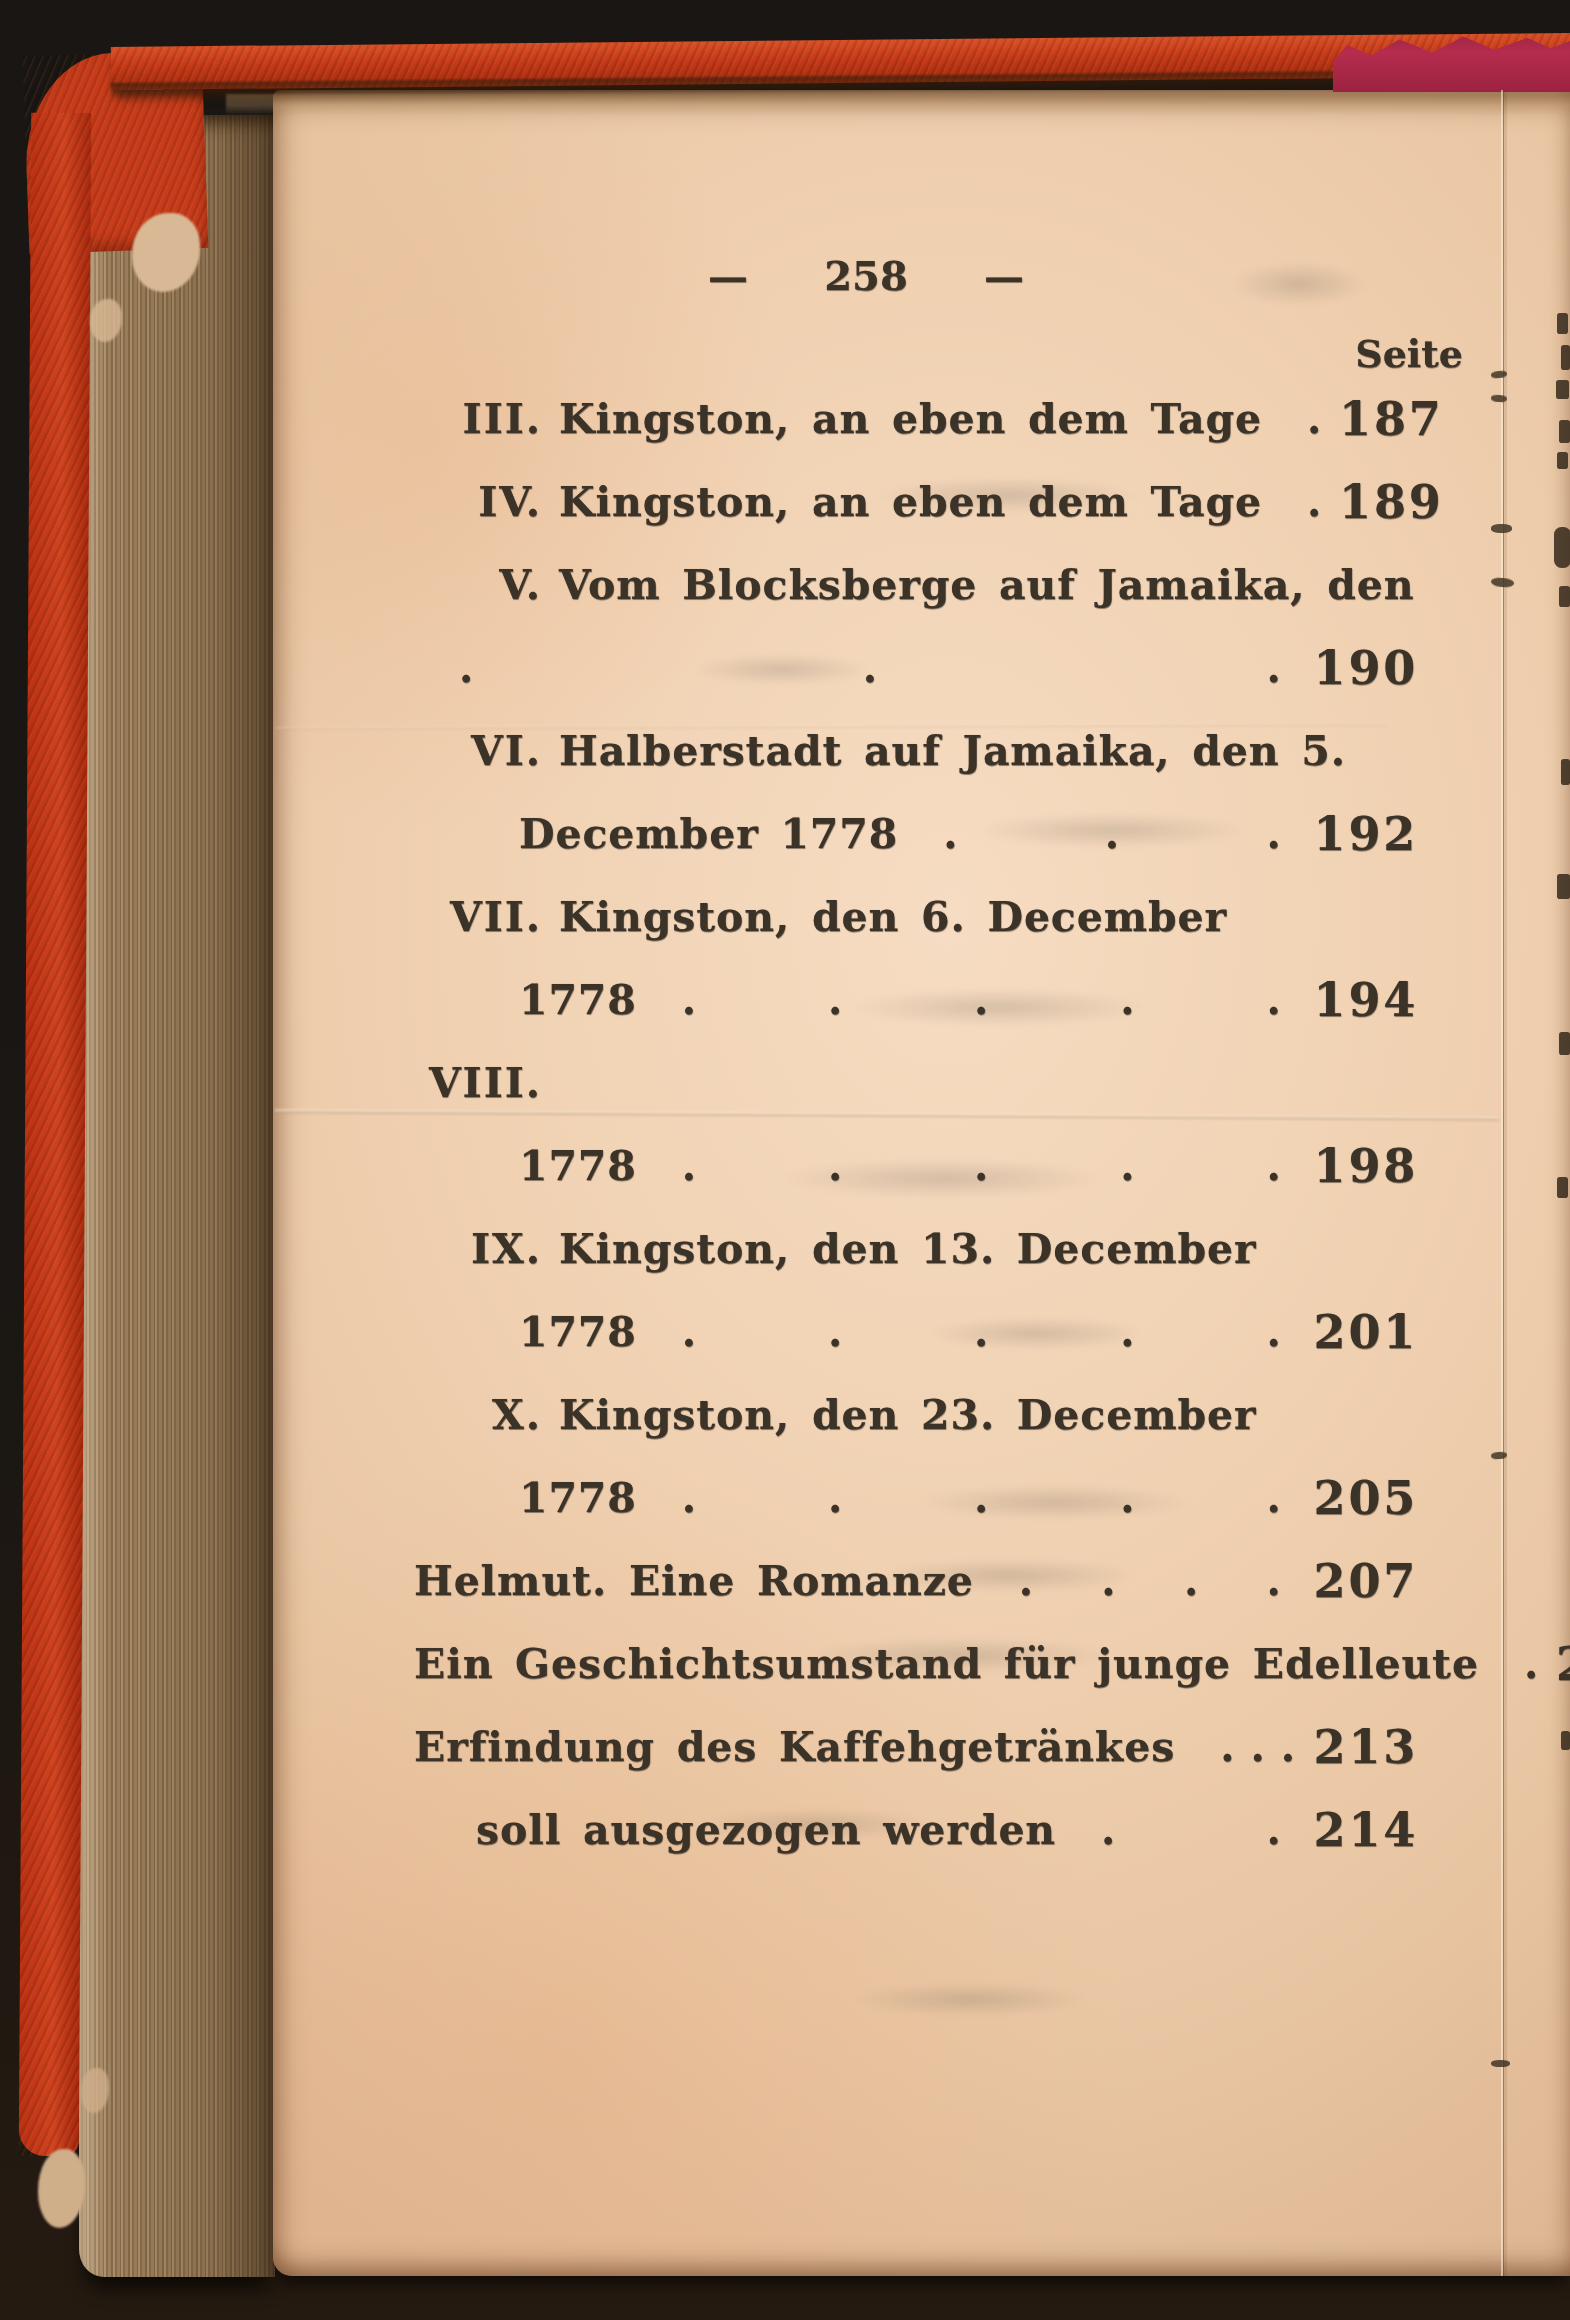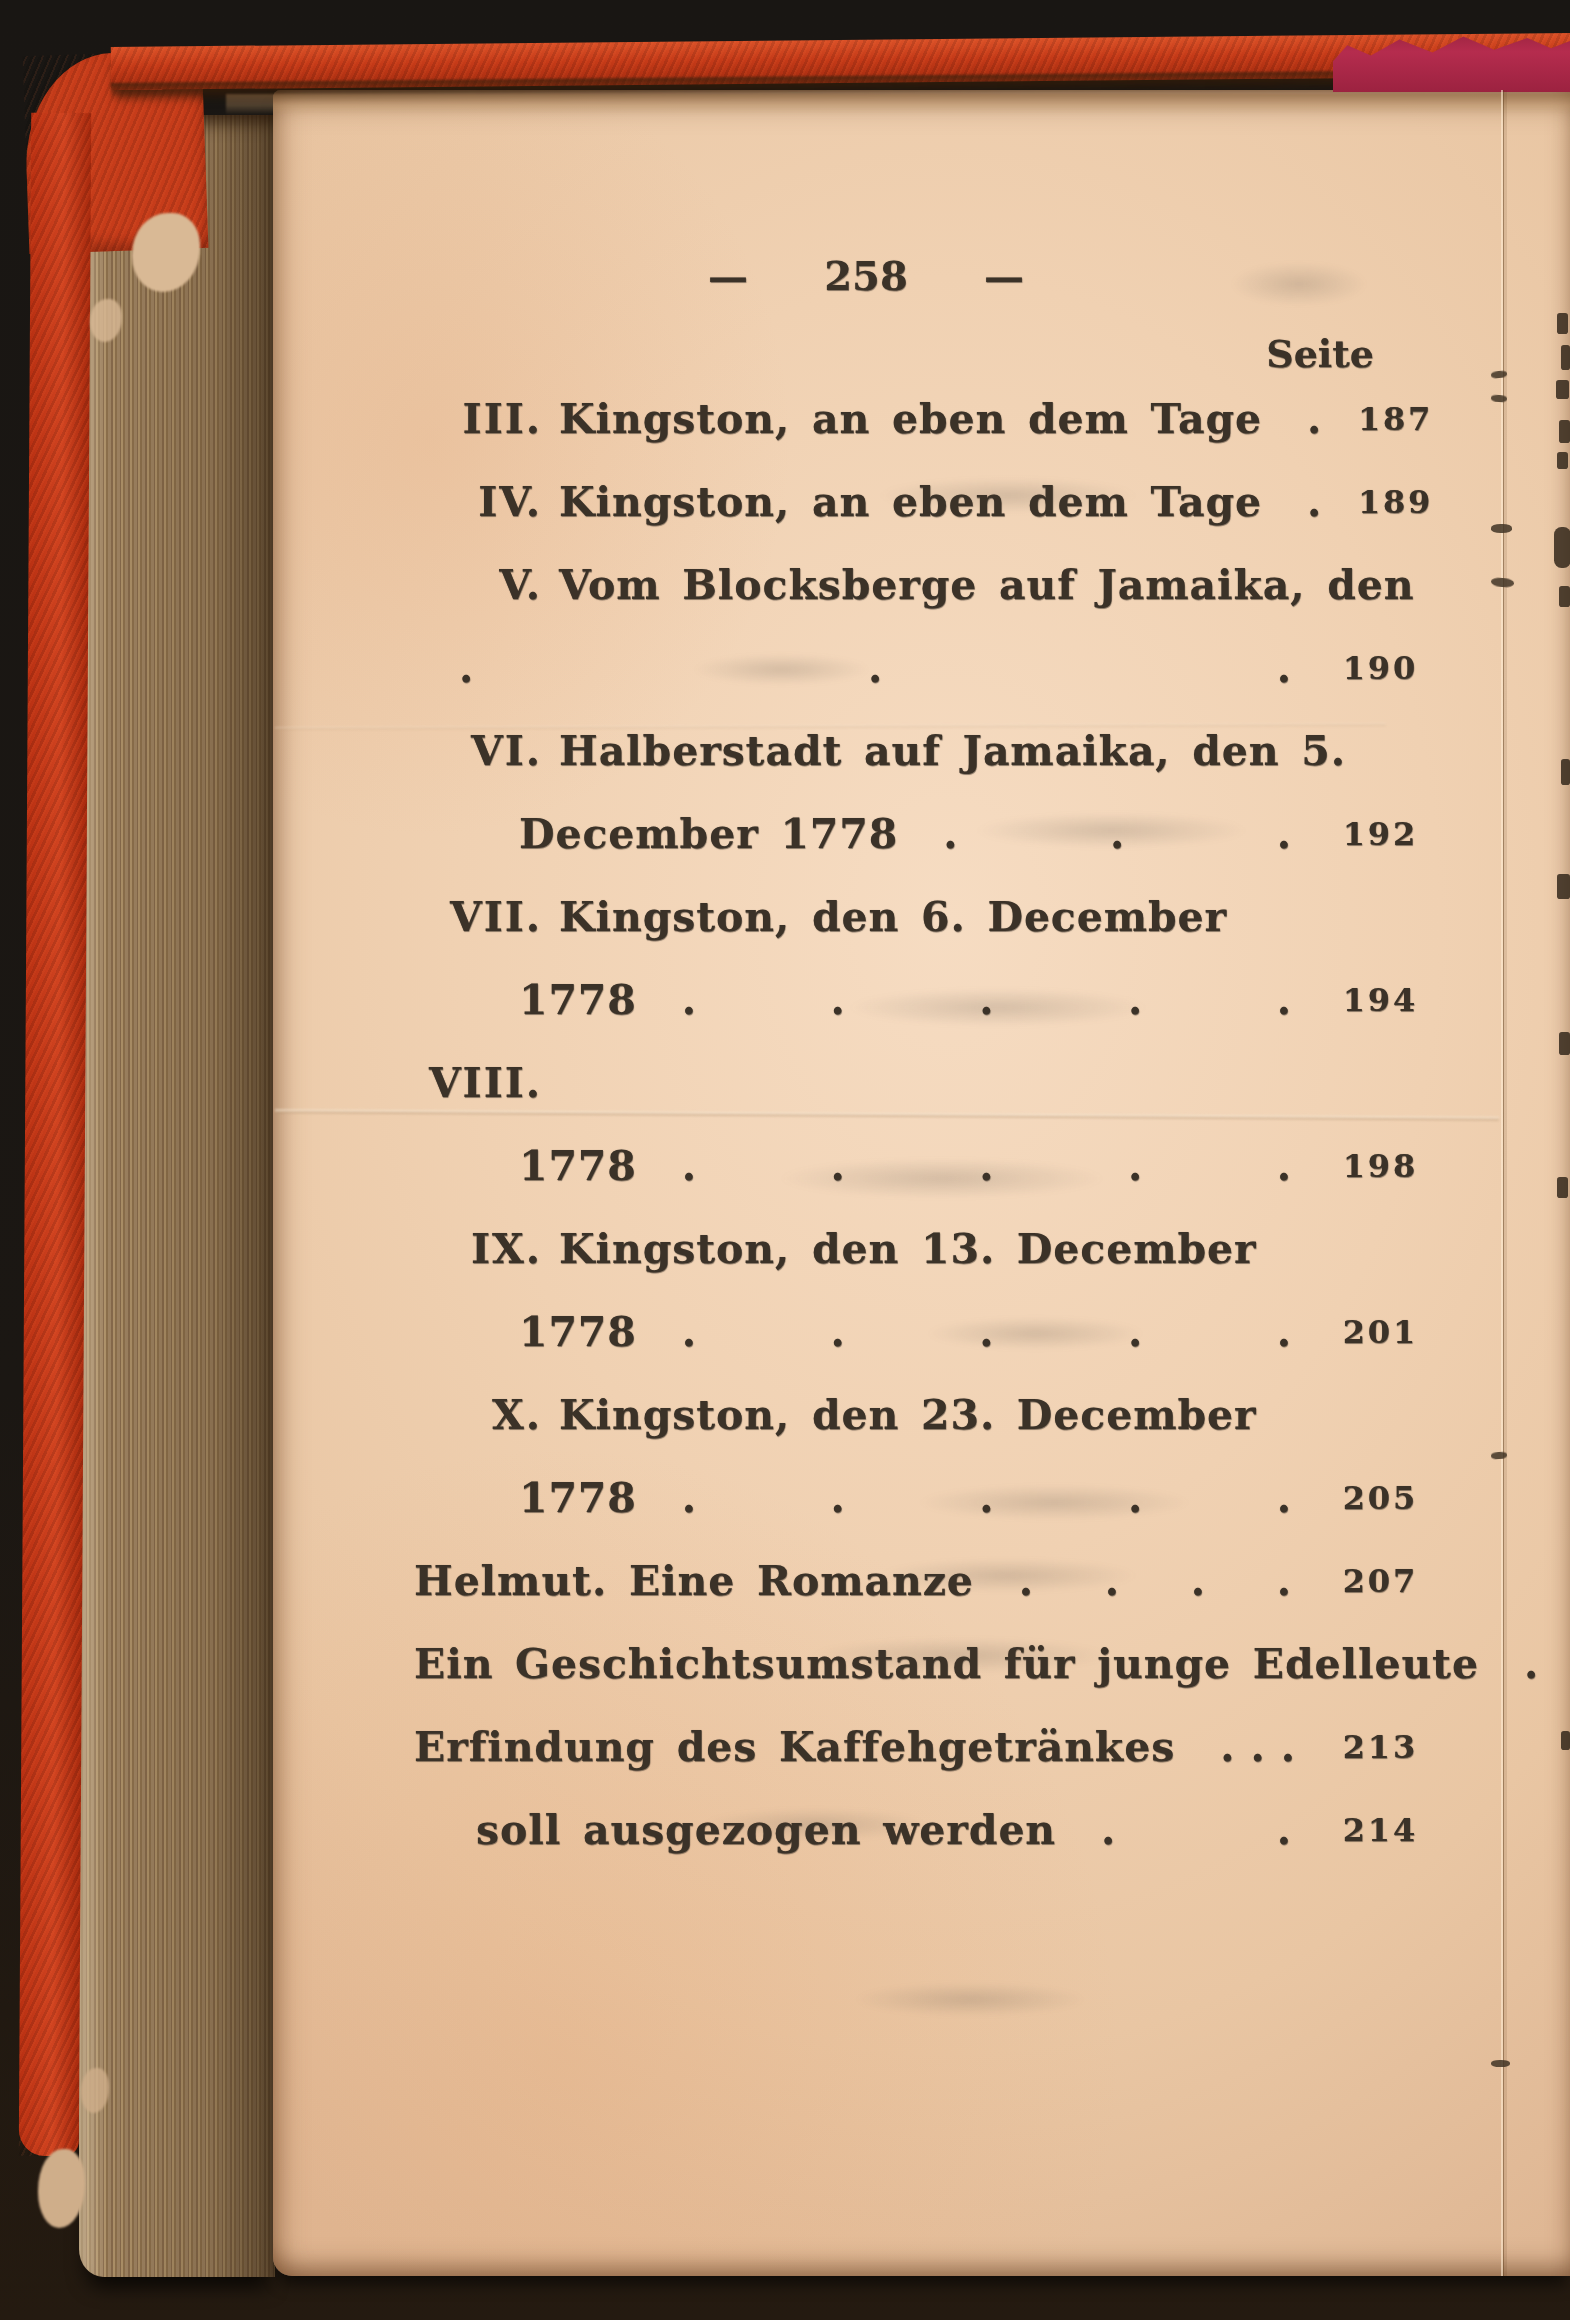--- a/index.html
+++ b/index.html
@@ -92,7 +92,7 @@
     font-size:40px;font-weight:bold;
   }
   .seite{
-    position:absolute;left:1199px;top:331px;width:175px;z-index:7;
+    position:absolute;left:1288px;top:331px;width:175px;z-index:7;
     text-align:right;font-size:38px;font-weight:bold;
   }
   .toc{

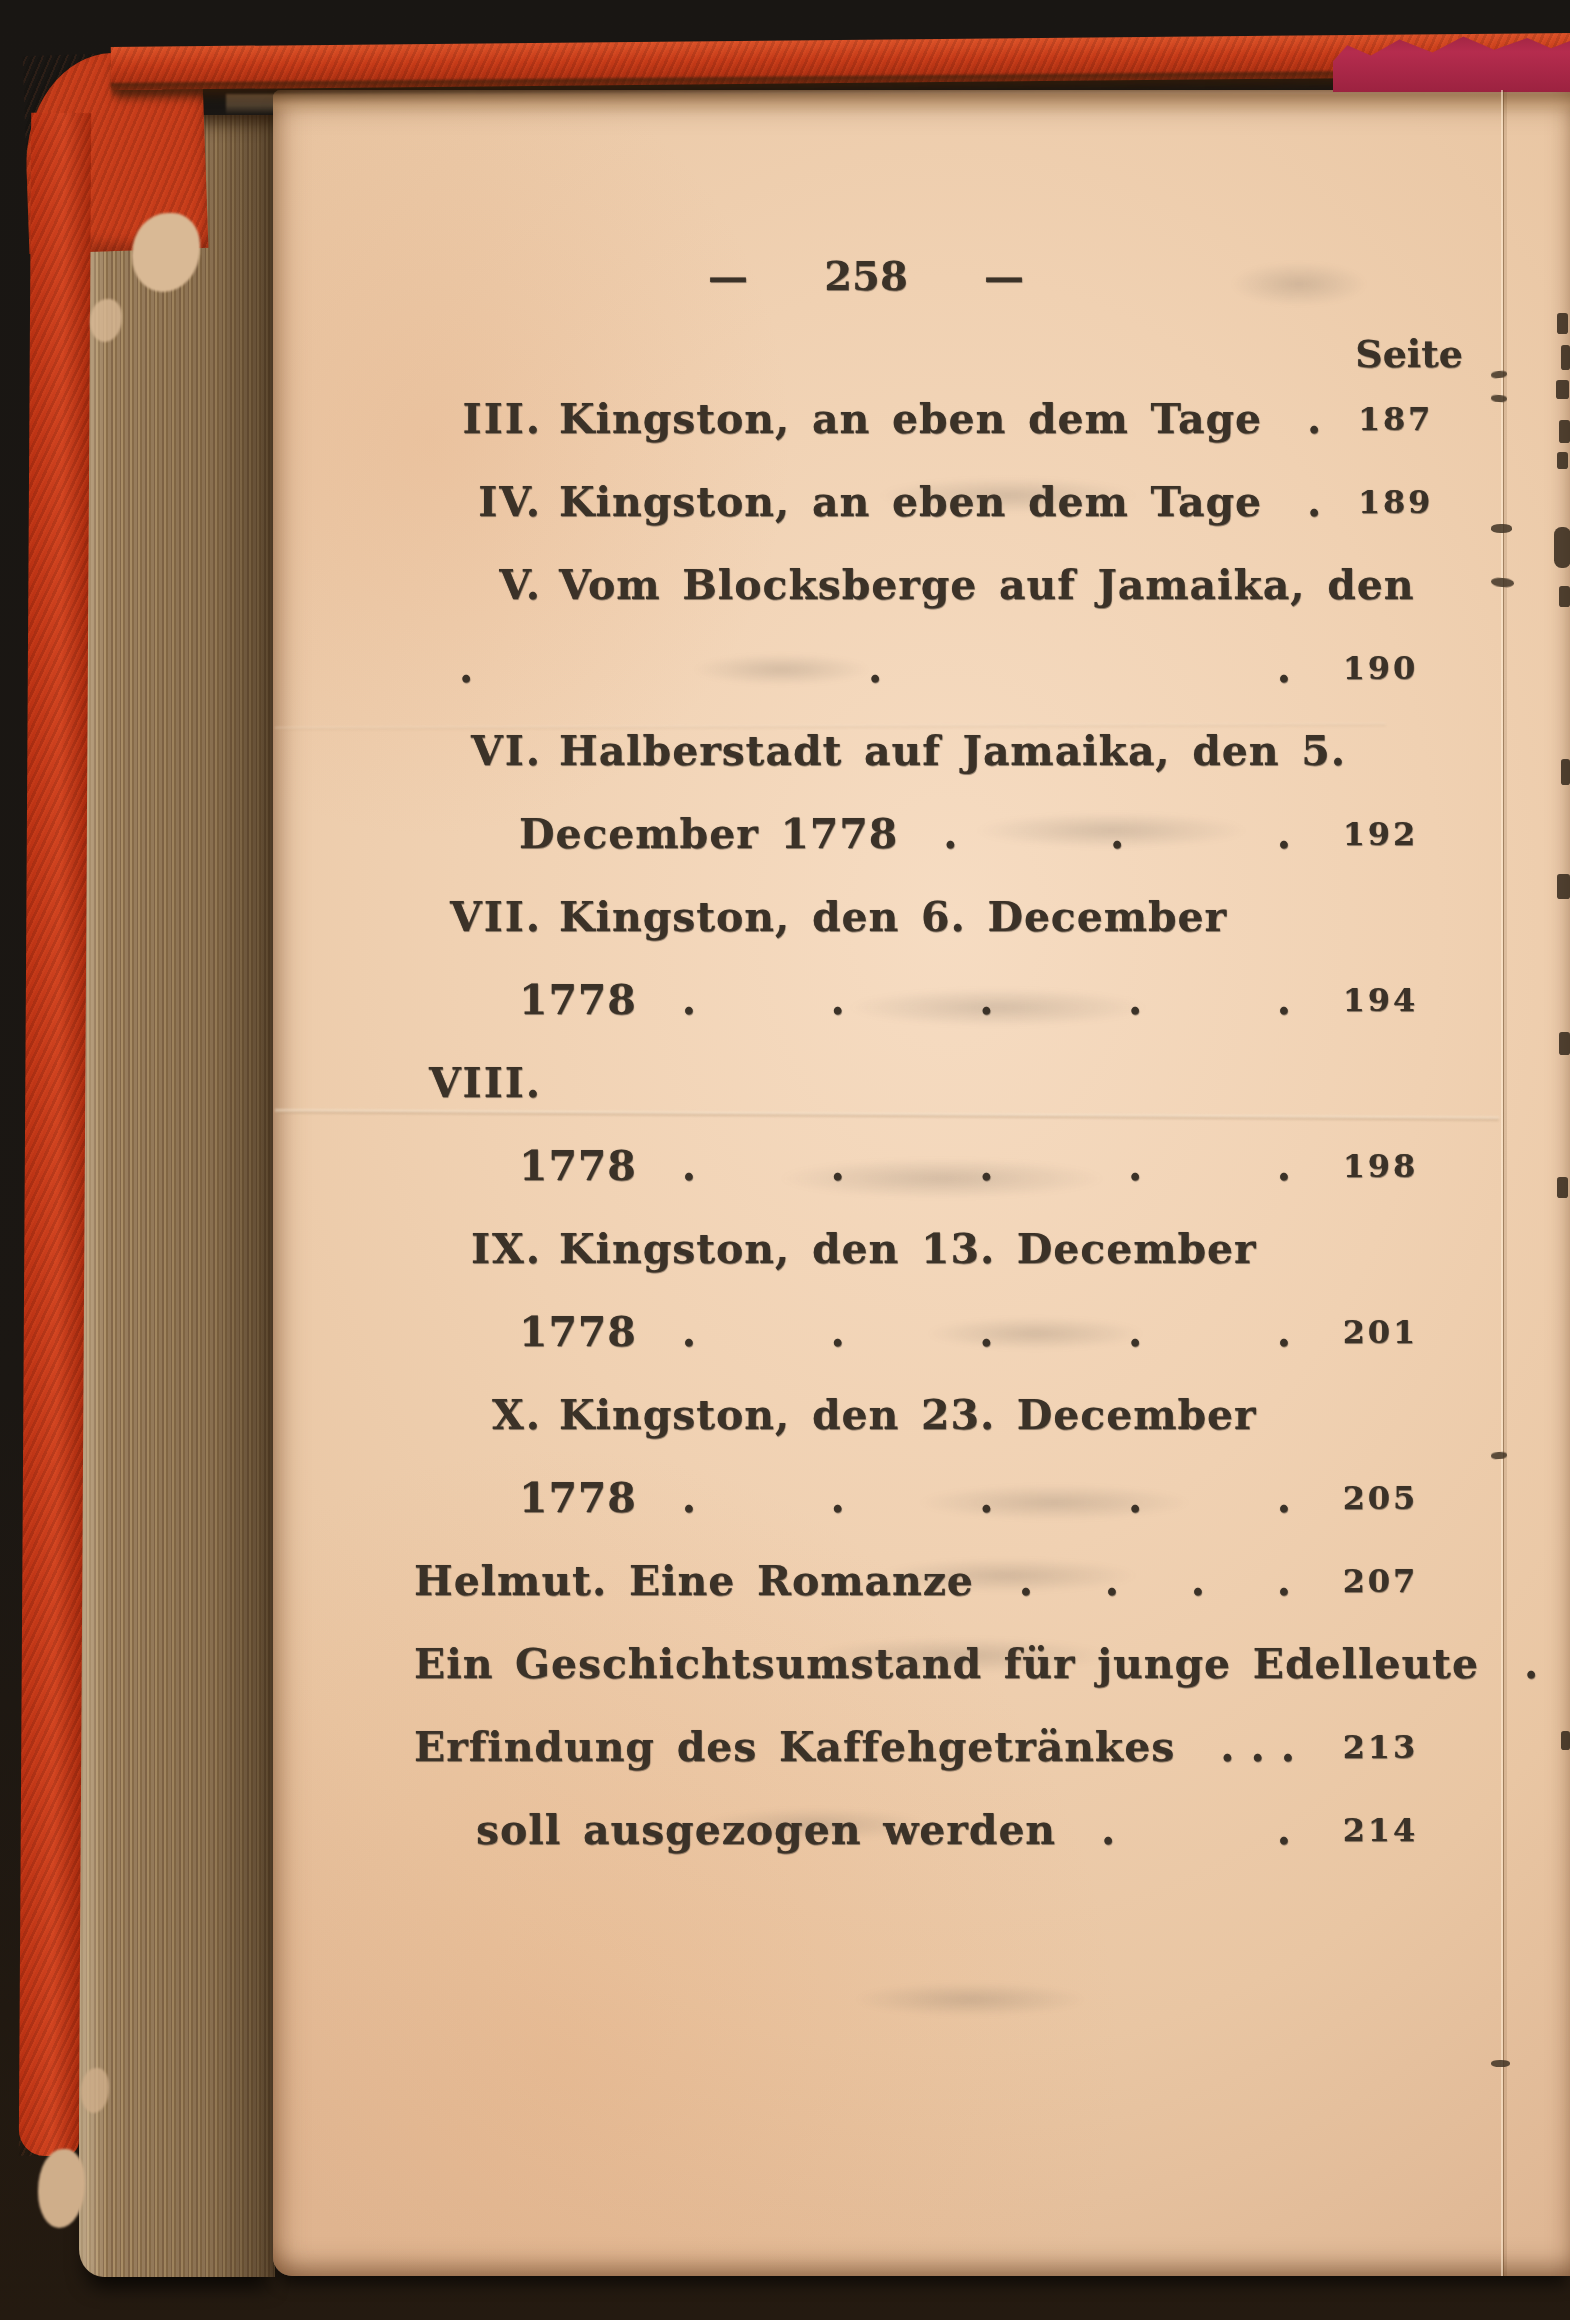--- a/index.html
+++ b/index.html
@@ -105,7 +105,7 @@
   .cont .entry{margin-left:105px;}
   .cont2 .entry{margin-left:62px;}
   .dots{flex:1 1 auto;text-align-last:justify;padding:0 32px 0 45px;overflow:hidden;}
-  .pg{flex:none;min-width:94px;text-align:right;font-size:32px;letter-spacing:2.8px;}
+  .pg{flex:none;min-width:94px;text-align:right;font-size:46px;letter-spacing:2.8px;}
 </style>
 </head>
 <body>

